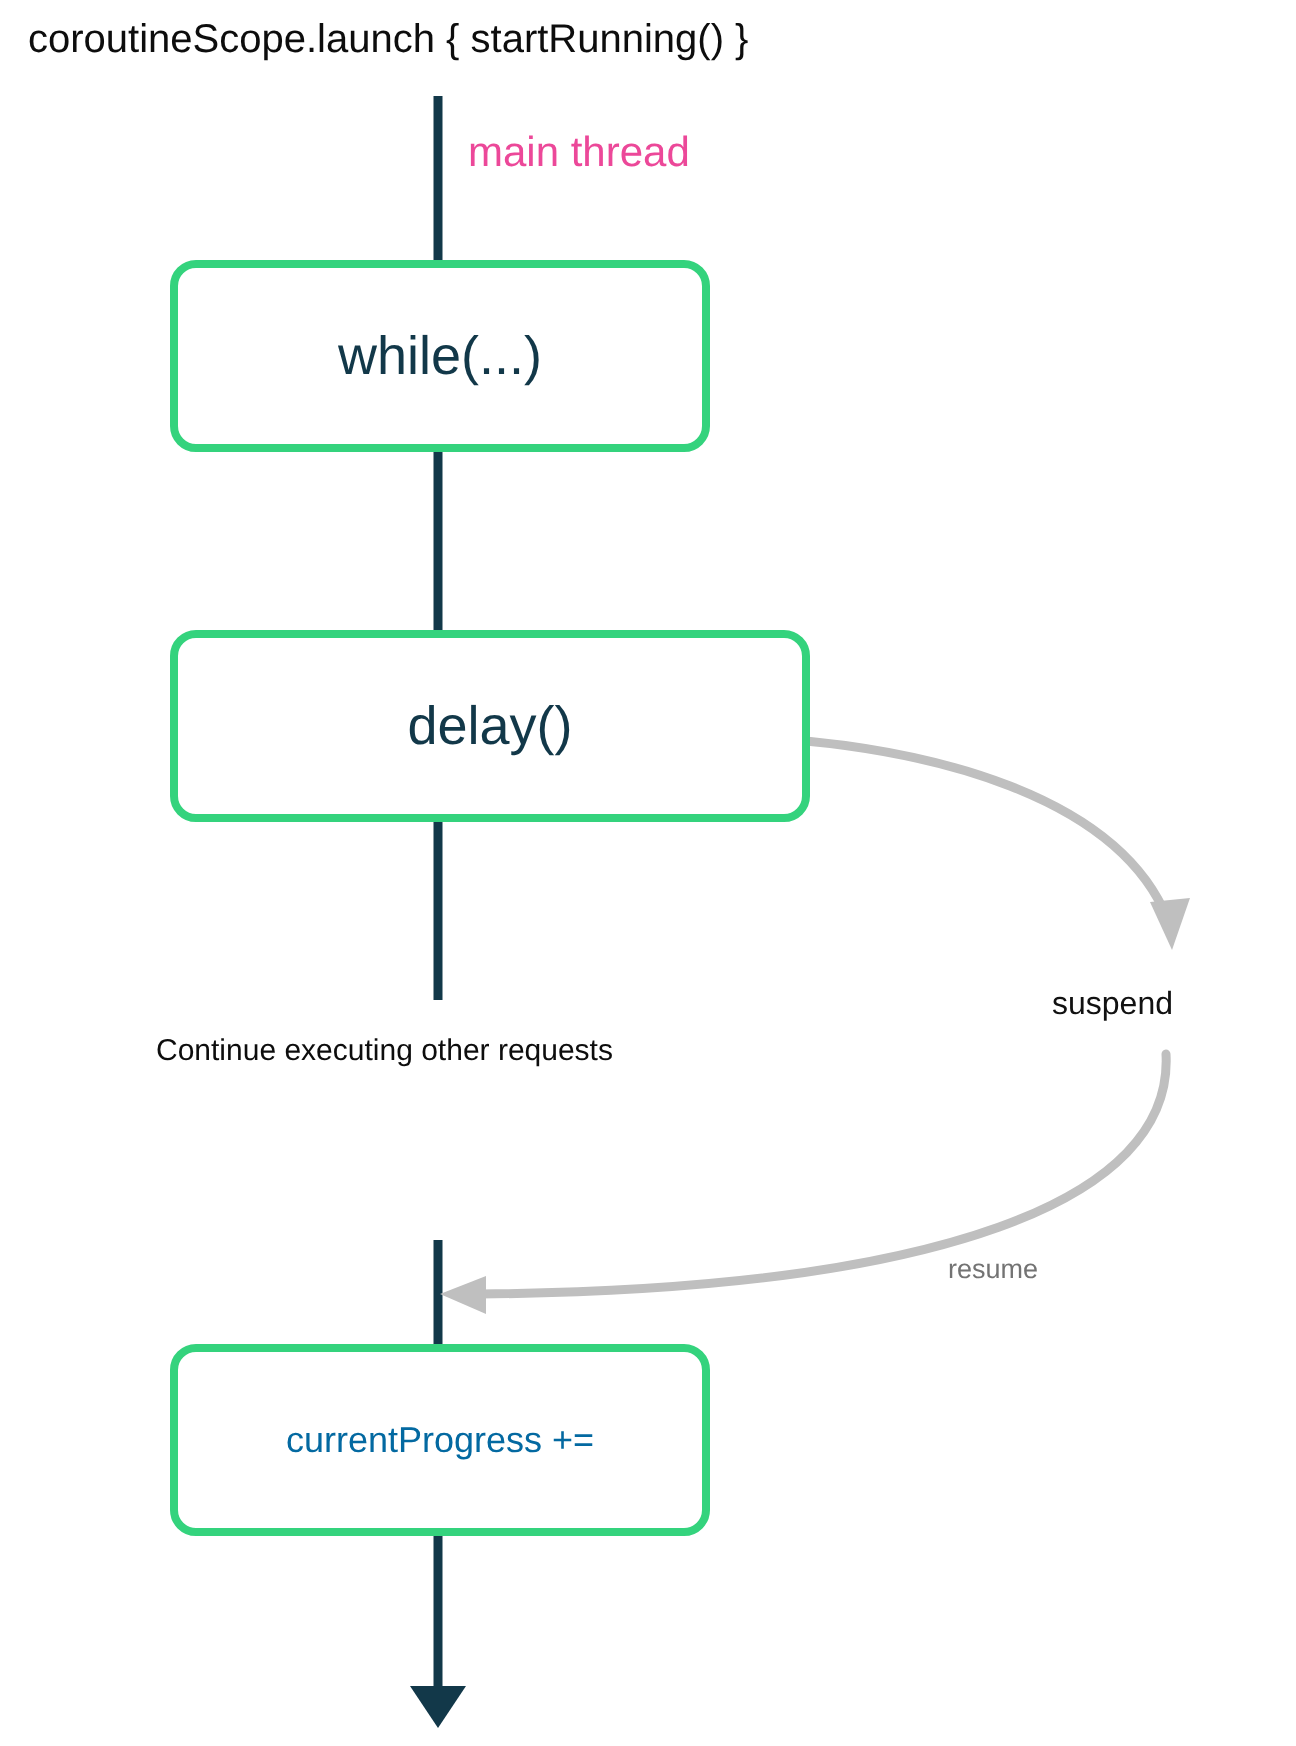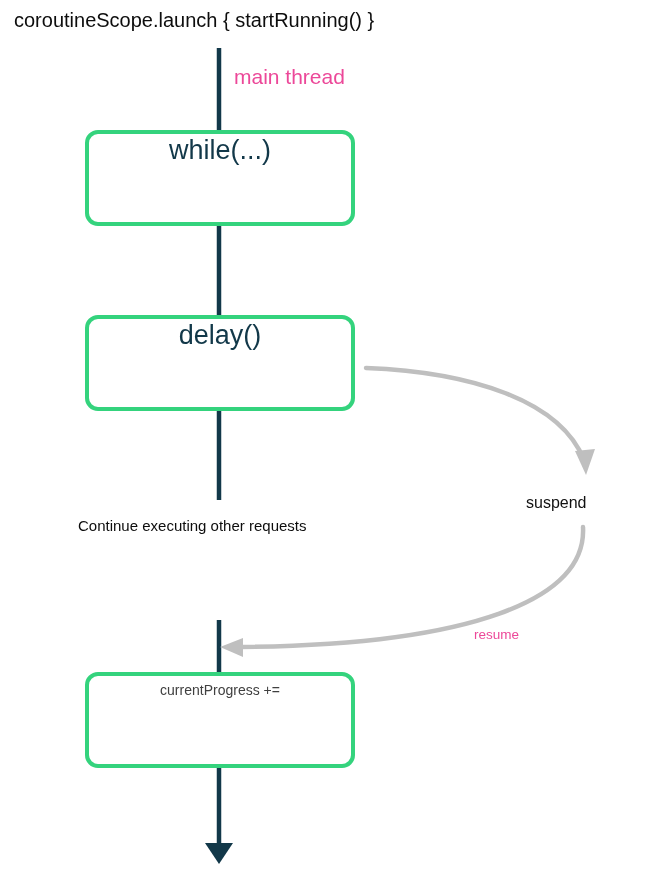--- a/index.html
+++ b/index.html
@@ -59,7 +59,7 @@
     border-radius: 13px;
     background: #ffffff;
     display: flex;
-    align-items: flex-start;
+    align-items: center;
     justify-content: center;
     text-align: center;
   }

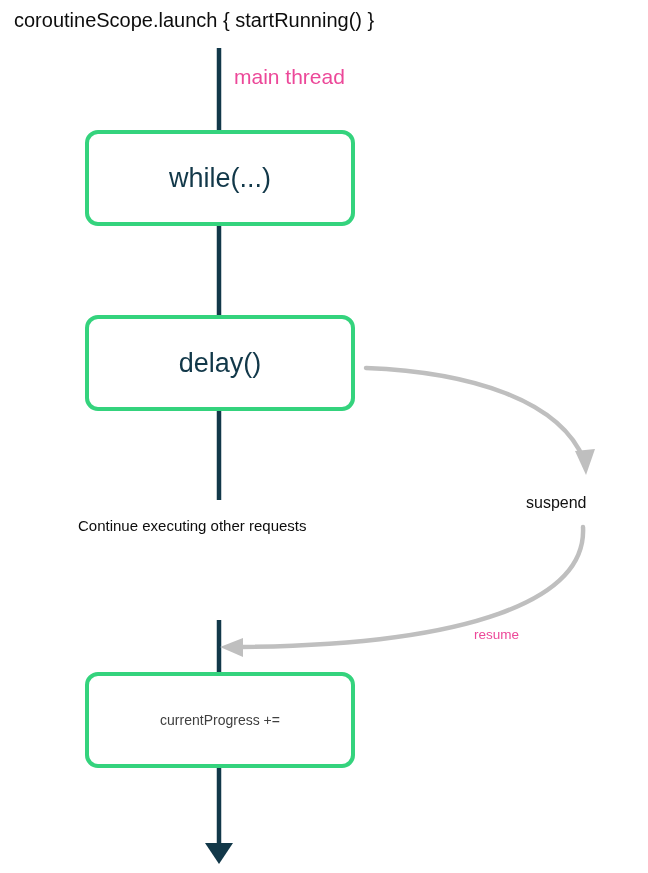--- a/index.html
+++ b/index.html
@@ -72,7 +72,7 @@
   .proc-box.box-delay {
     left: 85px;
     top: 315px;
-    width: 270px;
+    width: 320px;
     height: 96px;
   }
   .proc-box.box-progress {

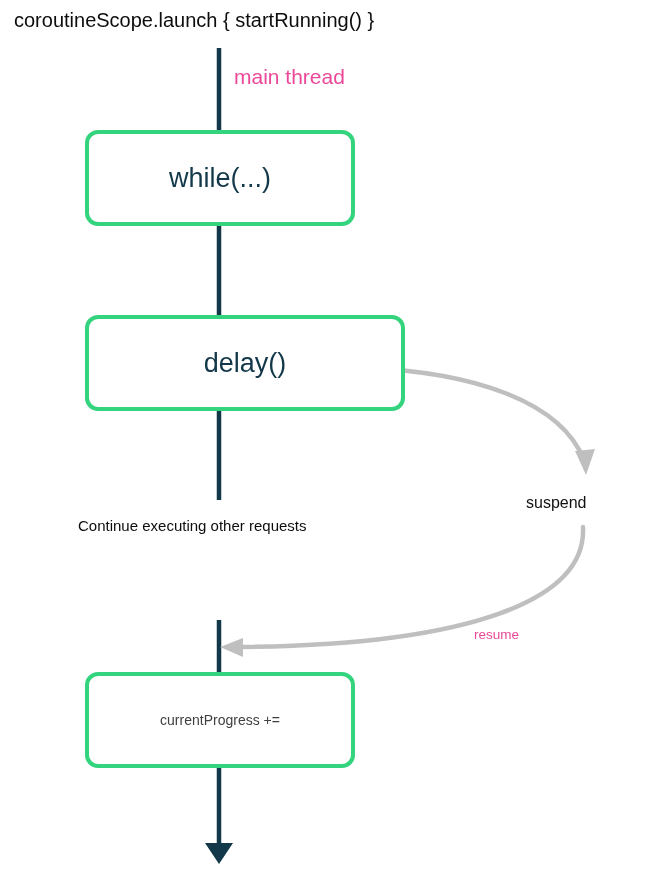--- a/index.html
+++ b/index.html
@@ -117,7 +117,7 @@
     top: 626px;
     font-size: 13.5px;
     line-height: 18px;
-    color: #ec4899;
+    color: #737373;
     white-space: nowrap;
   }
 </style>

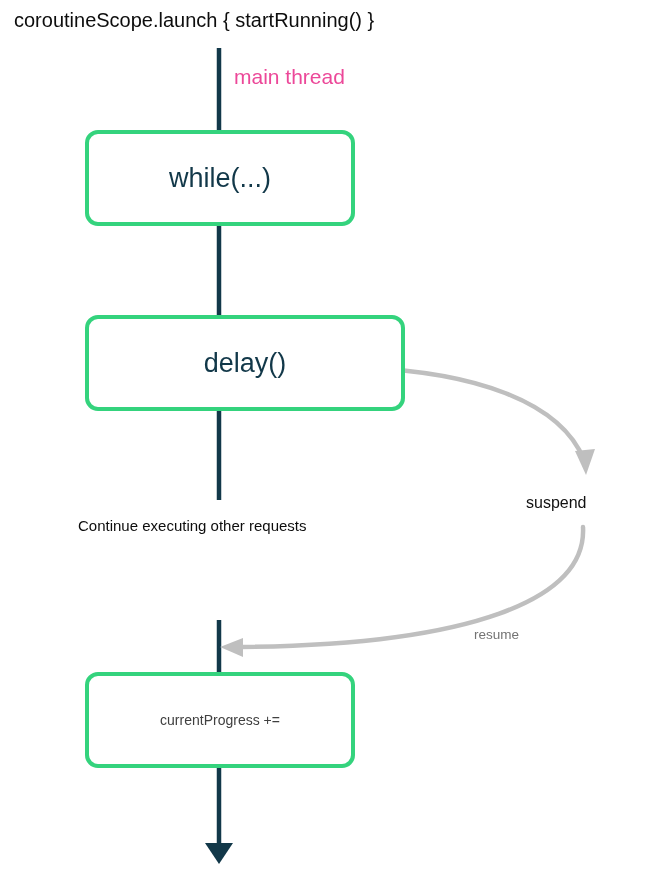--- a/index.html
+++ b/index.html
@@ -88,9 +88,9 @@
     white-space: nowrap;
   }
   .box-label-sm {
-    font-size: 14px;
+    font-size: 18px;
     line-height: 29px;
-    color: #404040;
+    color: #0369a1;
   }
   
   .note-continue {

